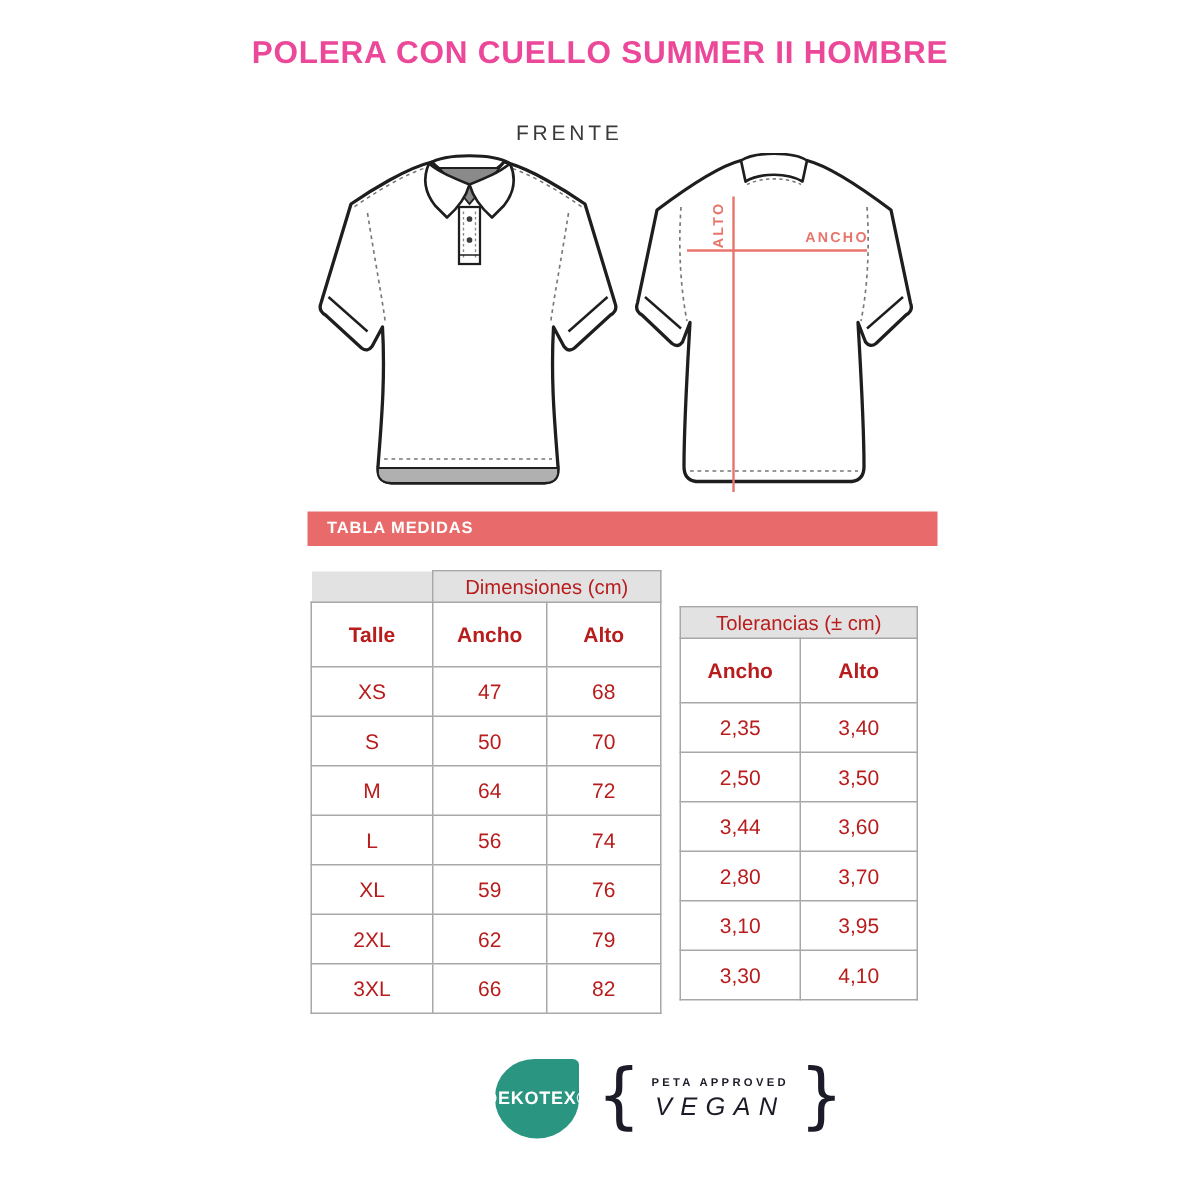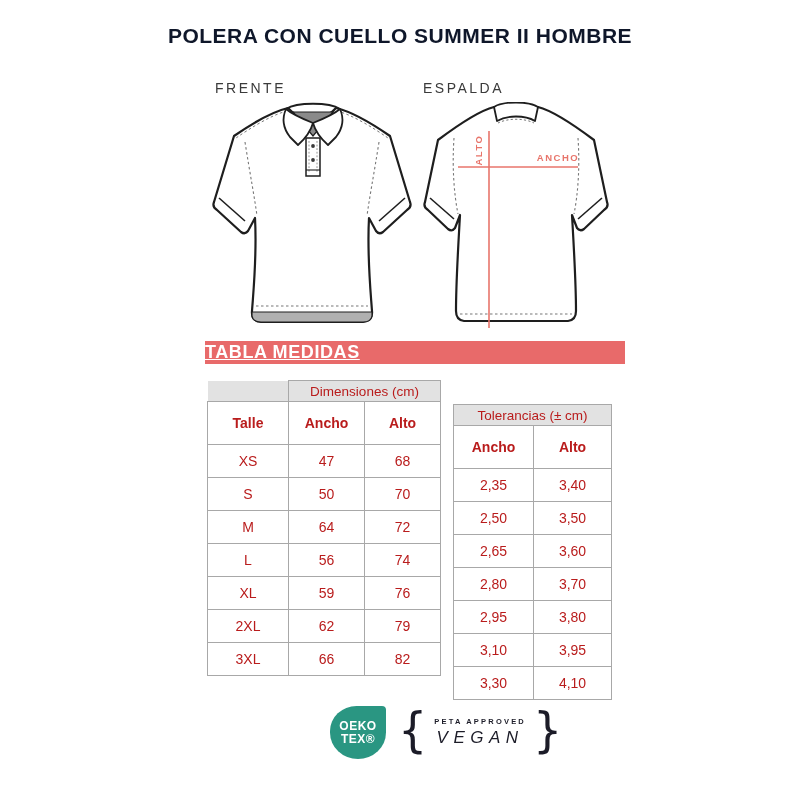--- a/index.html
+++ b/index.html
@@ -7,7 +7,7 @@
         font-family:"Liberation Sans",sans-serif;color:#111;overflow:hidden;}
 
   .title{position:absolute;left:0;top:24px;width:800px;text-align:center;
-         font-size:21px;font-weight:bold;letter-spacing:.5px;color:#0f172a;}
+         font-size:21px;font-weight:bold;letter-spacing:.5px;color:#ec4899;}
 
   .view-label{position:absolute;top:80px;font-size:14px;letter-spacing:2.5px;
               color:#3a3a3a;text-align:left;}

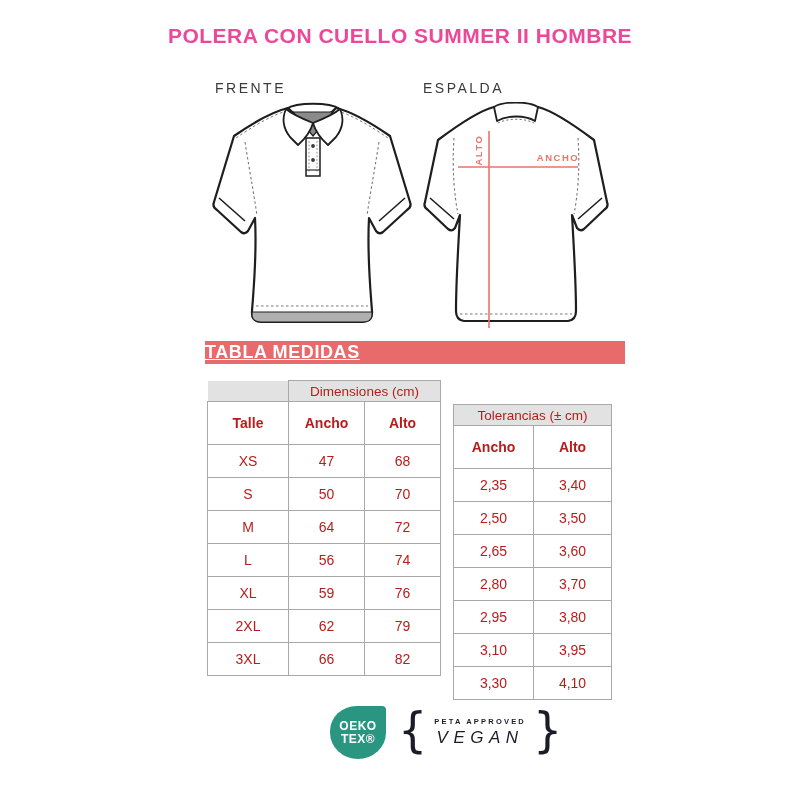--- a/index.html
+++ b/index.html
@@ -10,7 +10,7 @@
          font-size:21px;font-weight:bold;letter-spacing:.5px;color:#ec4899;}
 
   .view-label{position:absolute;top:80px;font-size:14px;letter-spacing:2.5px;
-              color:#3a3a3a;text-align:left;}
+              color:#3a3a3a;text-align:right;}
   .view-label.front{left:215px;width:200px;}
   .view-label.back{left:423px;width:190px;}
 

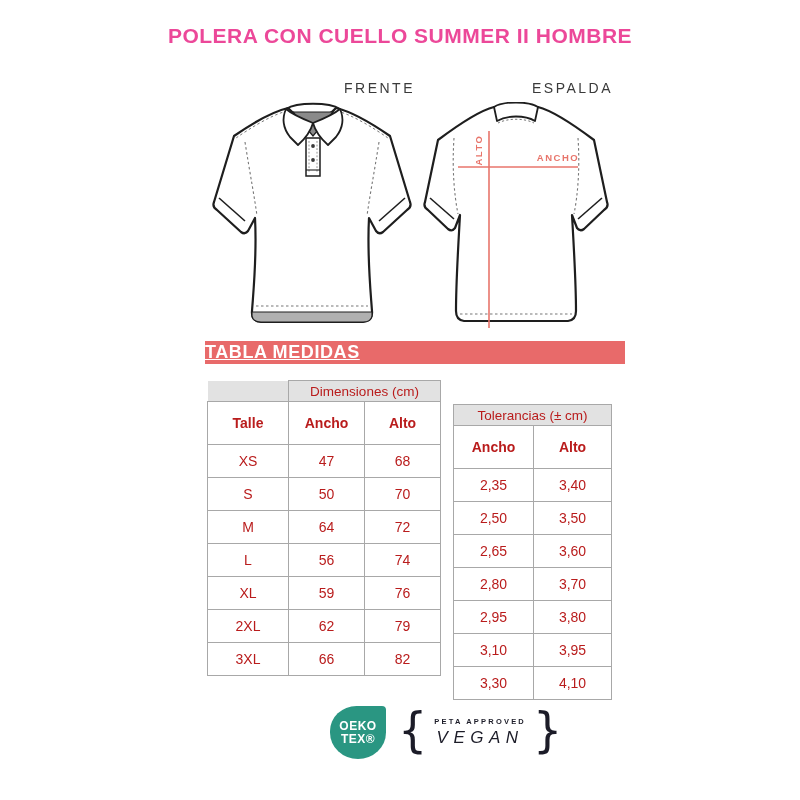--- a/index.html
+++ b/index.html
@@ -58,7 +58,6 @@
   <div class="title">POLERA CON CUELLO SUMMER II HOMBRE</div>
 
   <div class="view-label front">FRENTE</div>
-  <div class="view-label back">ESPALDA</div>
 
   <svg class="shirt-front" width="210" height="235" viewBox="0 0 210 235">
 

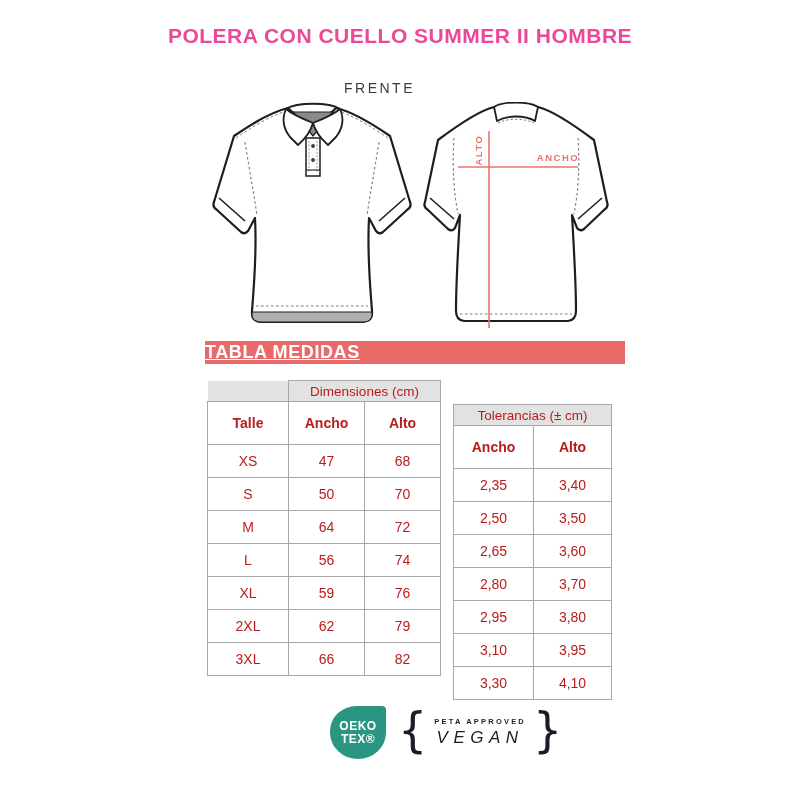--- a/index.html
+++ b/index.html
@@ -19,8 +19,8 @@
 
   .banner{position:absolute;left:205px;top:341px;width:420px;height:23px;
           background:#E86A6A;}
-  .banner span{display:block;line-height:23px;color:#ffffff;
-               font-size:18px;font-weight:bold;letter-spacing:.6px;text-decoration:underline;}
+  .banner span{display:block;line-height:23px;padding-left:13px;color:#ffffff;
+               font-size:11px;font-weight:bold;letter-spacing:.6px;}
 
   table.sizes{position:absolute;top:380px;border-collapse:collapse;
               table-layout:fixed;font-size:14px;color:#b91c1c;}

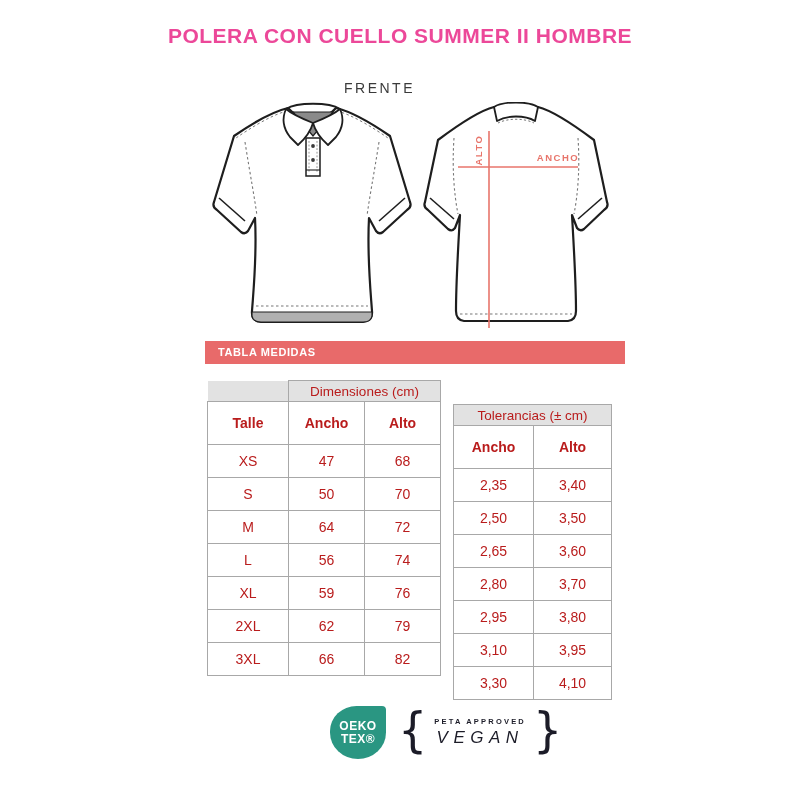--- a/index.html
+++ b/index.html
@@ -193,7 +193,7 @@
           <td>3,50</td>
         </tr>
     <tr class="data">
-          <td>2,65</td>
+          <td>3,44</td>
           <td>3,60</td>
         </tr>
     <tr class="data">

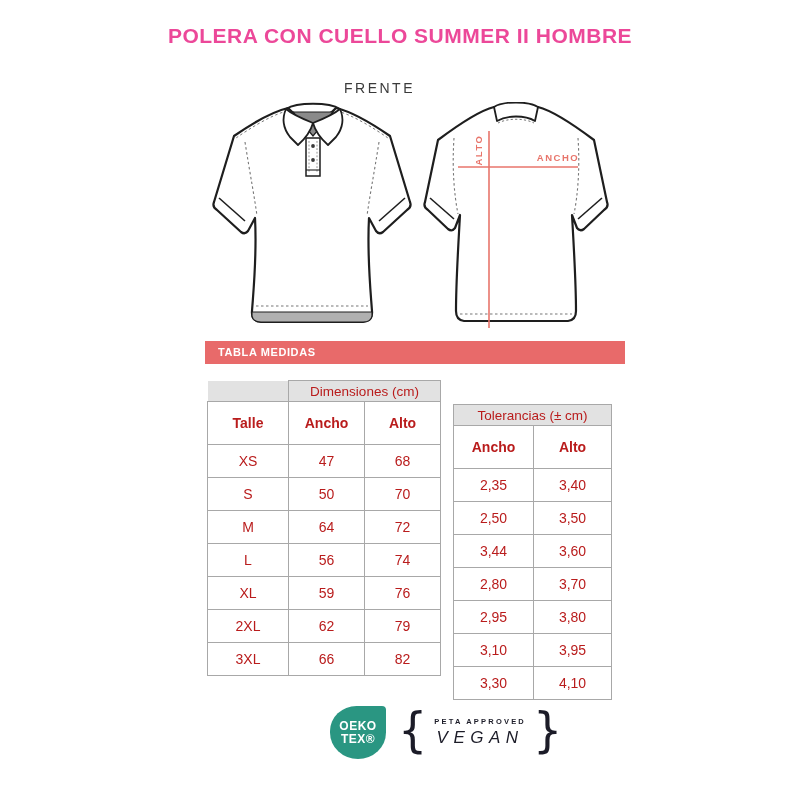--- a/index.html
+++ b/index.html
@@ -199,10 +199,6 @@
     <tr class="data">
           <td>2,80</td>
           <td>3,70</td>
-        </tr>
-    <tr class="data">
-          <td>2,95</td>
-          <td>3,80</td>
         </tr>
     <tr class="data">
           <td>3,10</td>

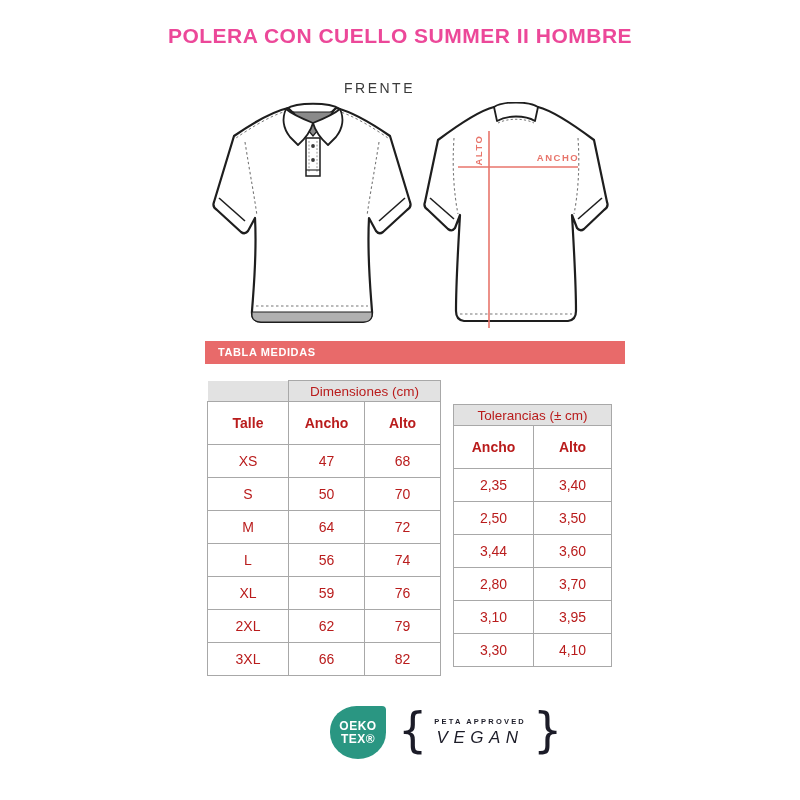--- a/index.html
+++ b/index.html
@@ -36,7 +36,7 @@
   .certs{position:absolute;left:0;top:700px;width:800px;height:60px;}
   .oeko{position:absolute;left:330px;top:6px;width:56px;height:53px;
         background:#2A9682;border-radius:52% 8% 55% 55%;
-        display:flex;flex-direction:column;align-items:center;justify-content:center;}
+        display:flex;align-items:center;justify-content:center;}
   .oeko span{color:#fff;font-weight:bold;font-size:12px;line-height:13px;letter-spacing:.5px;}
   .peta{position:absolute;left:398px;top:2px;height:56px;display:flex;
         align-items:center;color:#1c1c28;}

